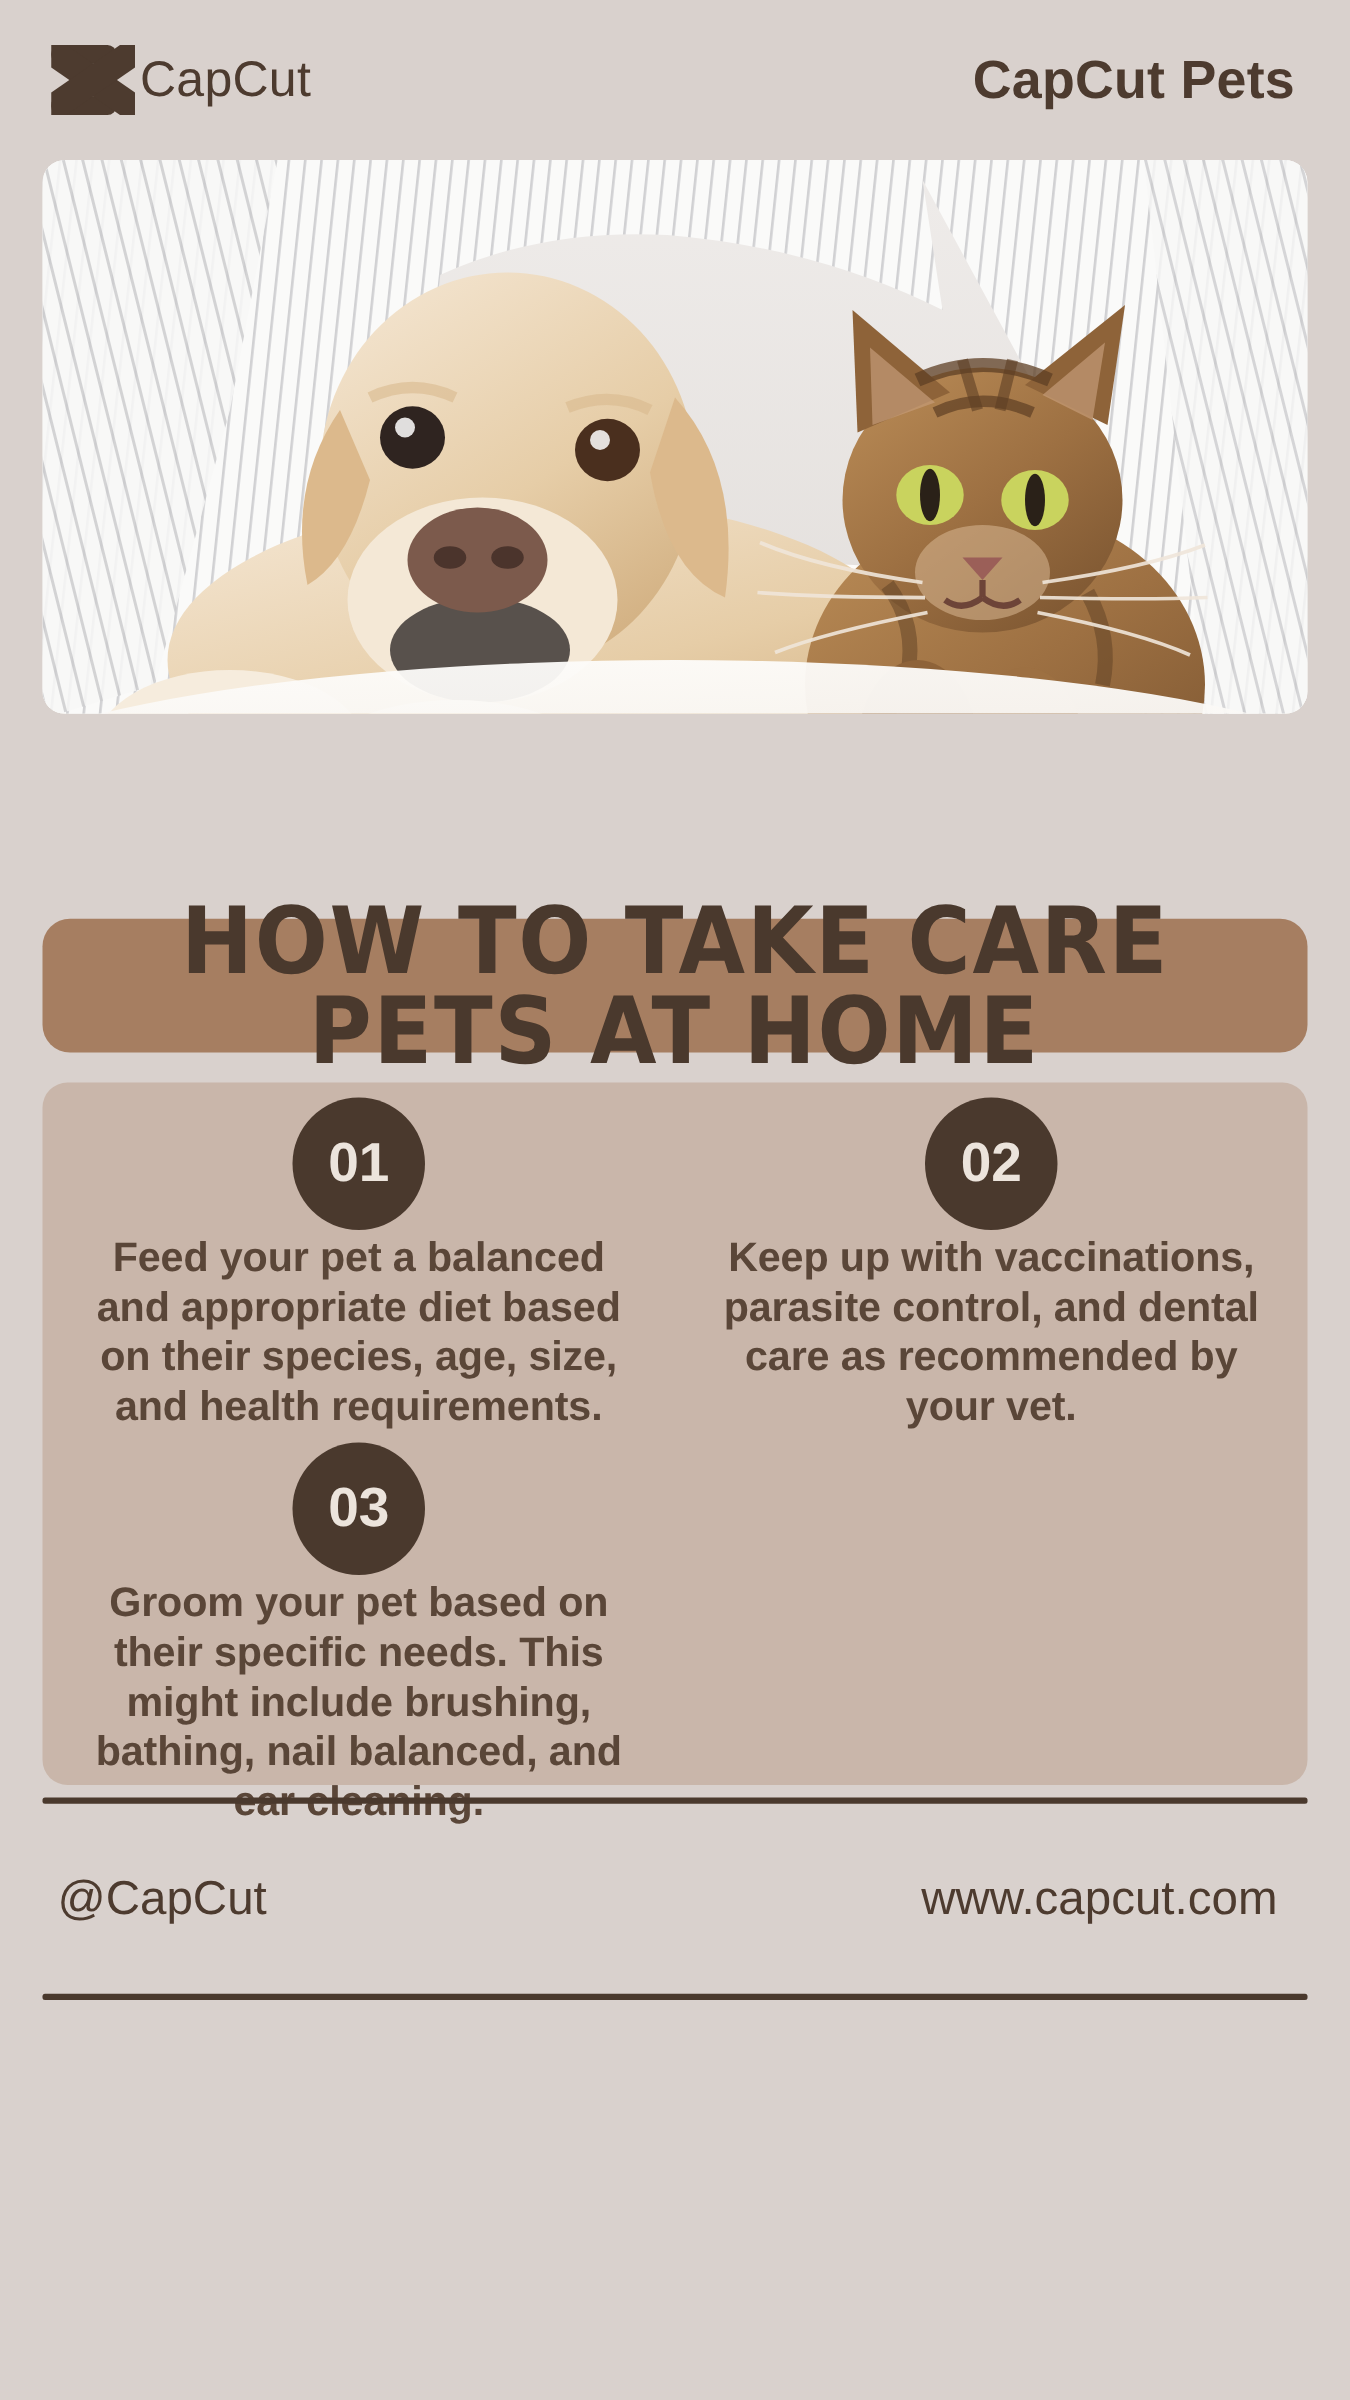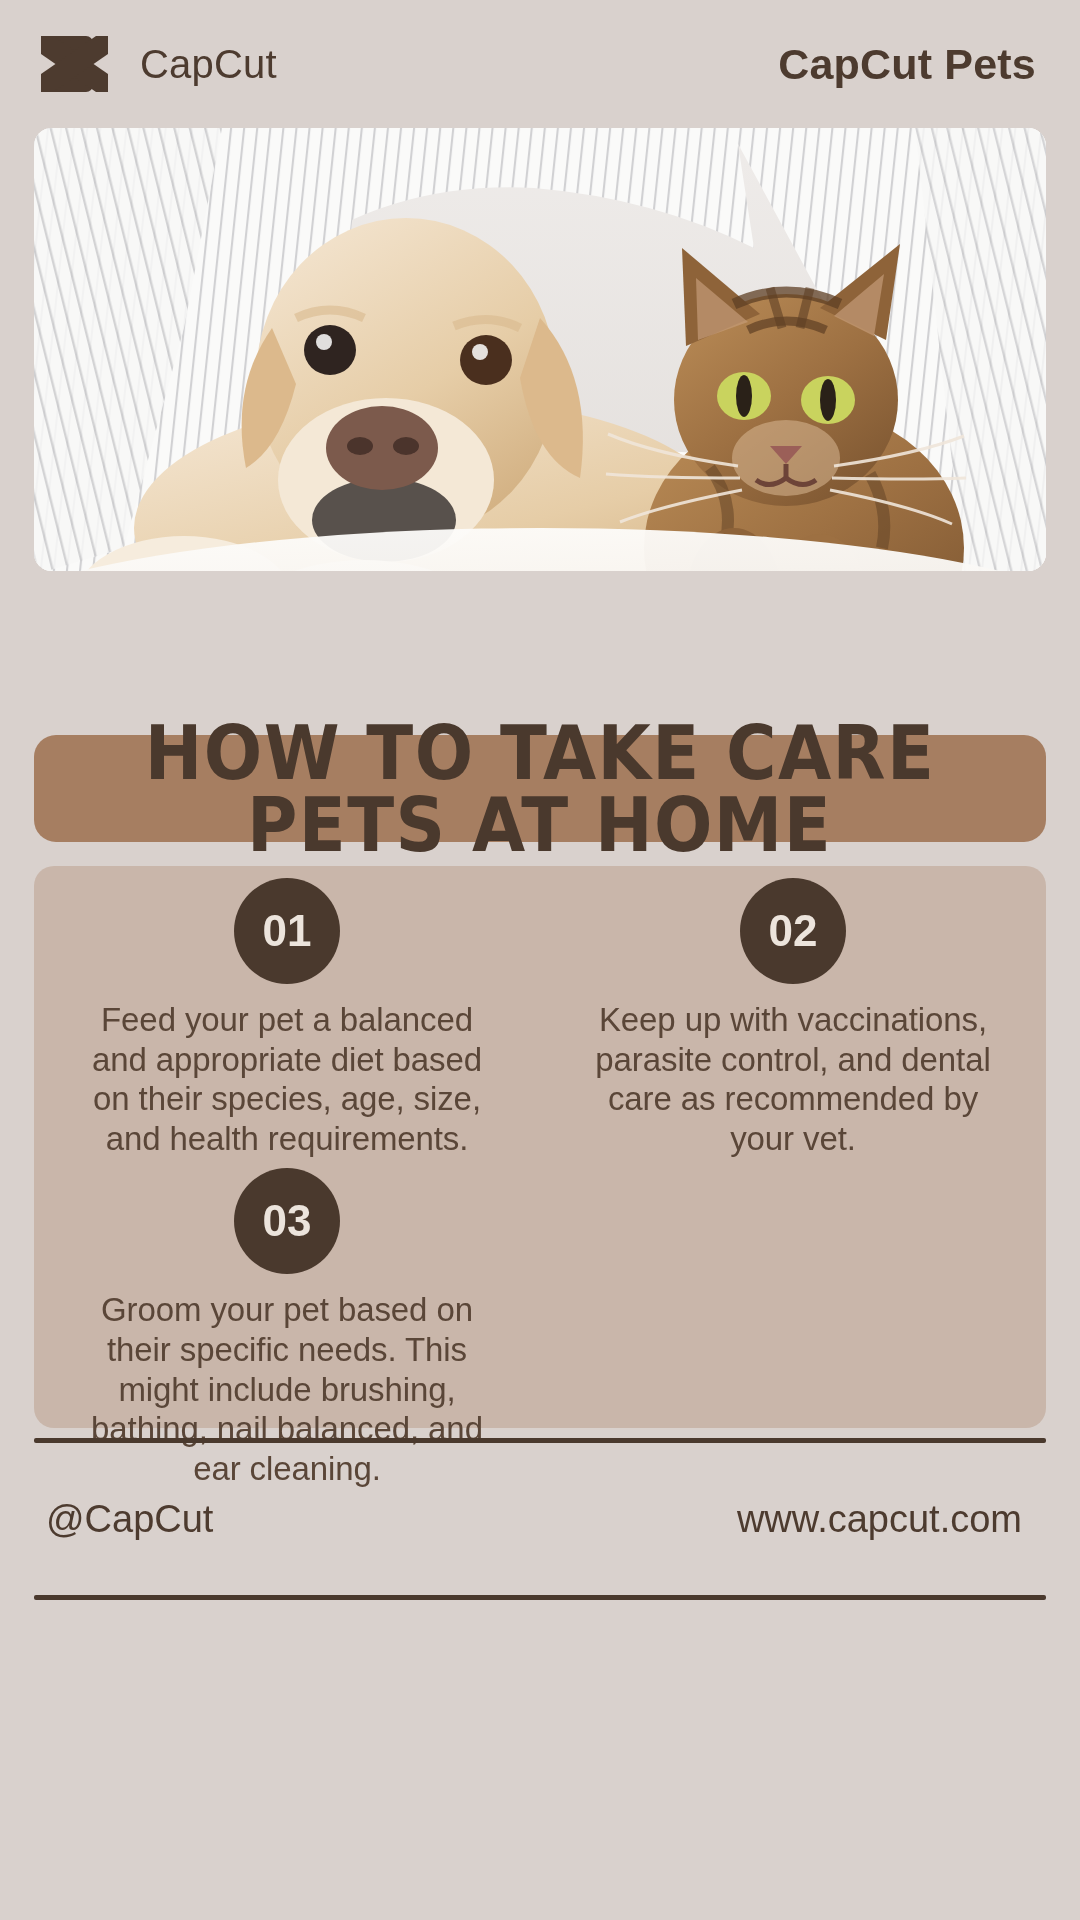--- a/index.html
+++ b/index.html
@@ -39,7 +39,7 @@
   .brand {
     display: flex;
     align-items: center;
-    gap: 32px;
+    gap: 4px;
   }
 
   .logo-icon {

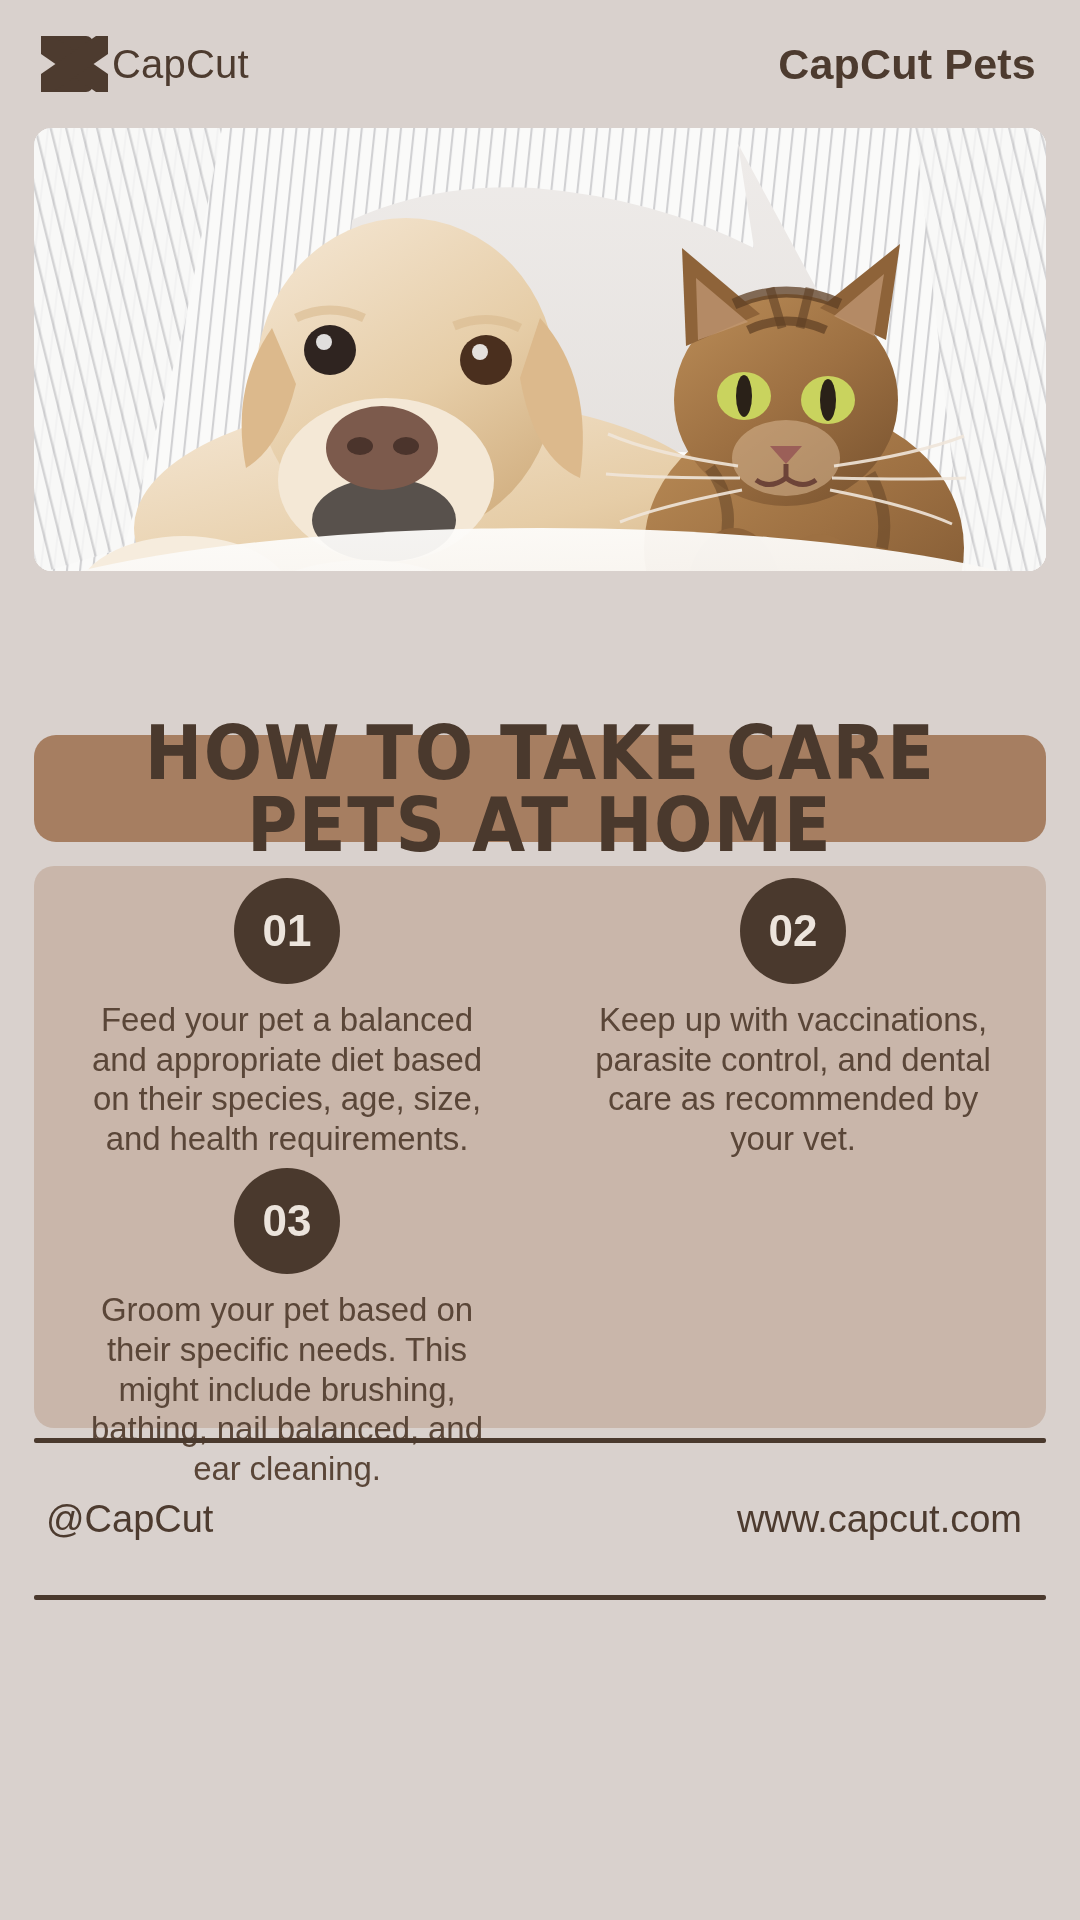--- a/index.html
+++ b/index.html
@@ -155,13 +155,13 @@
   }
 
   .tip-text {
-    margin-top: 16px;
+    margin-top: 2px;
     font-size: 33px;
     line-height: 1.2;
     color: #5a4638;
     text-align: center;
     max-width: 430px;
-    font-weight: 400;
+    font-weight: 700;
     letter-spacing: -0.1px;
   }
 

